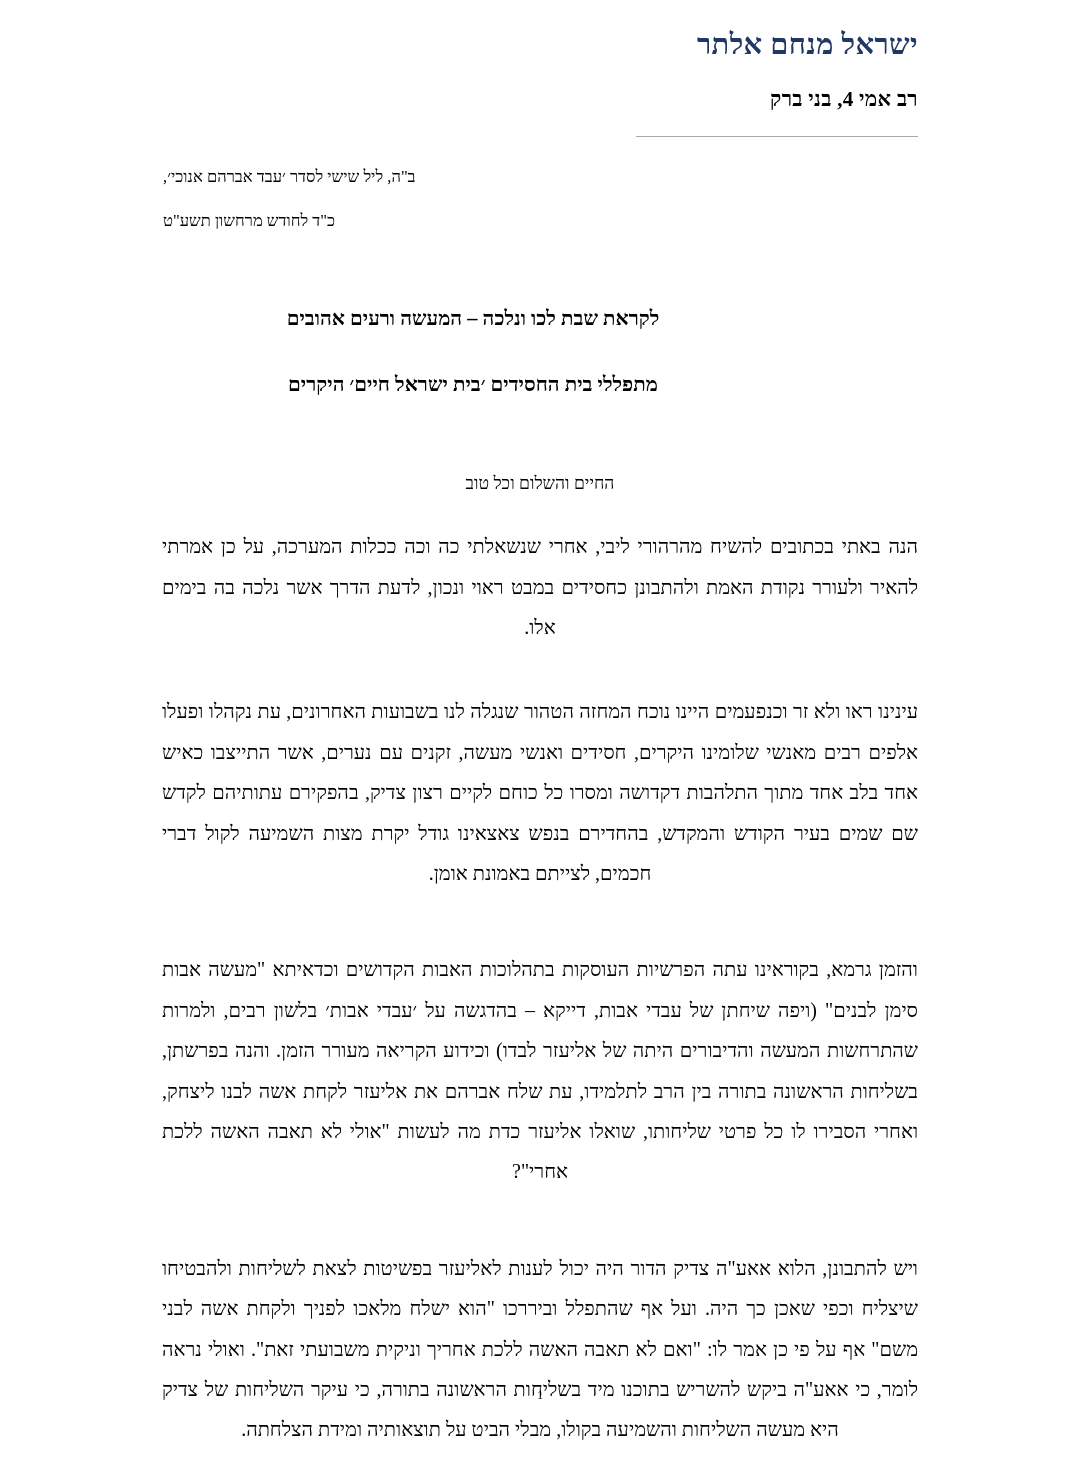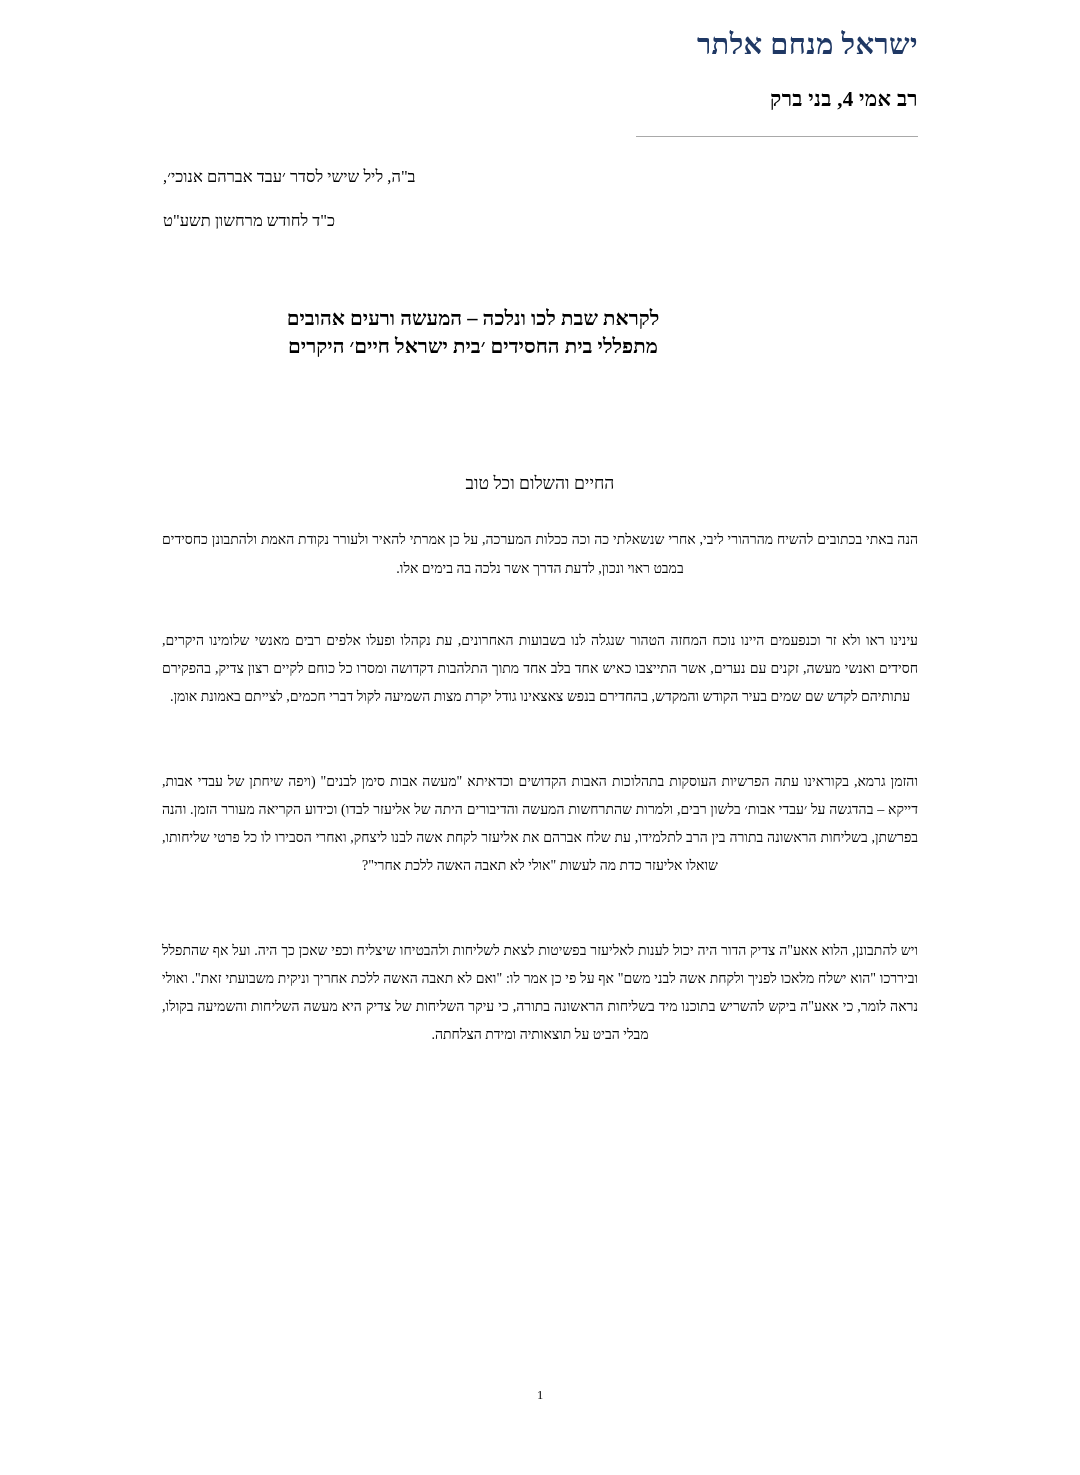--- a/index.html
+++ b/index.html
@@ -98,6 +98,7 @@
   }
 
   .salutation .heading + .heading {
+    margin-top: 38px;
   }
 
   

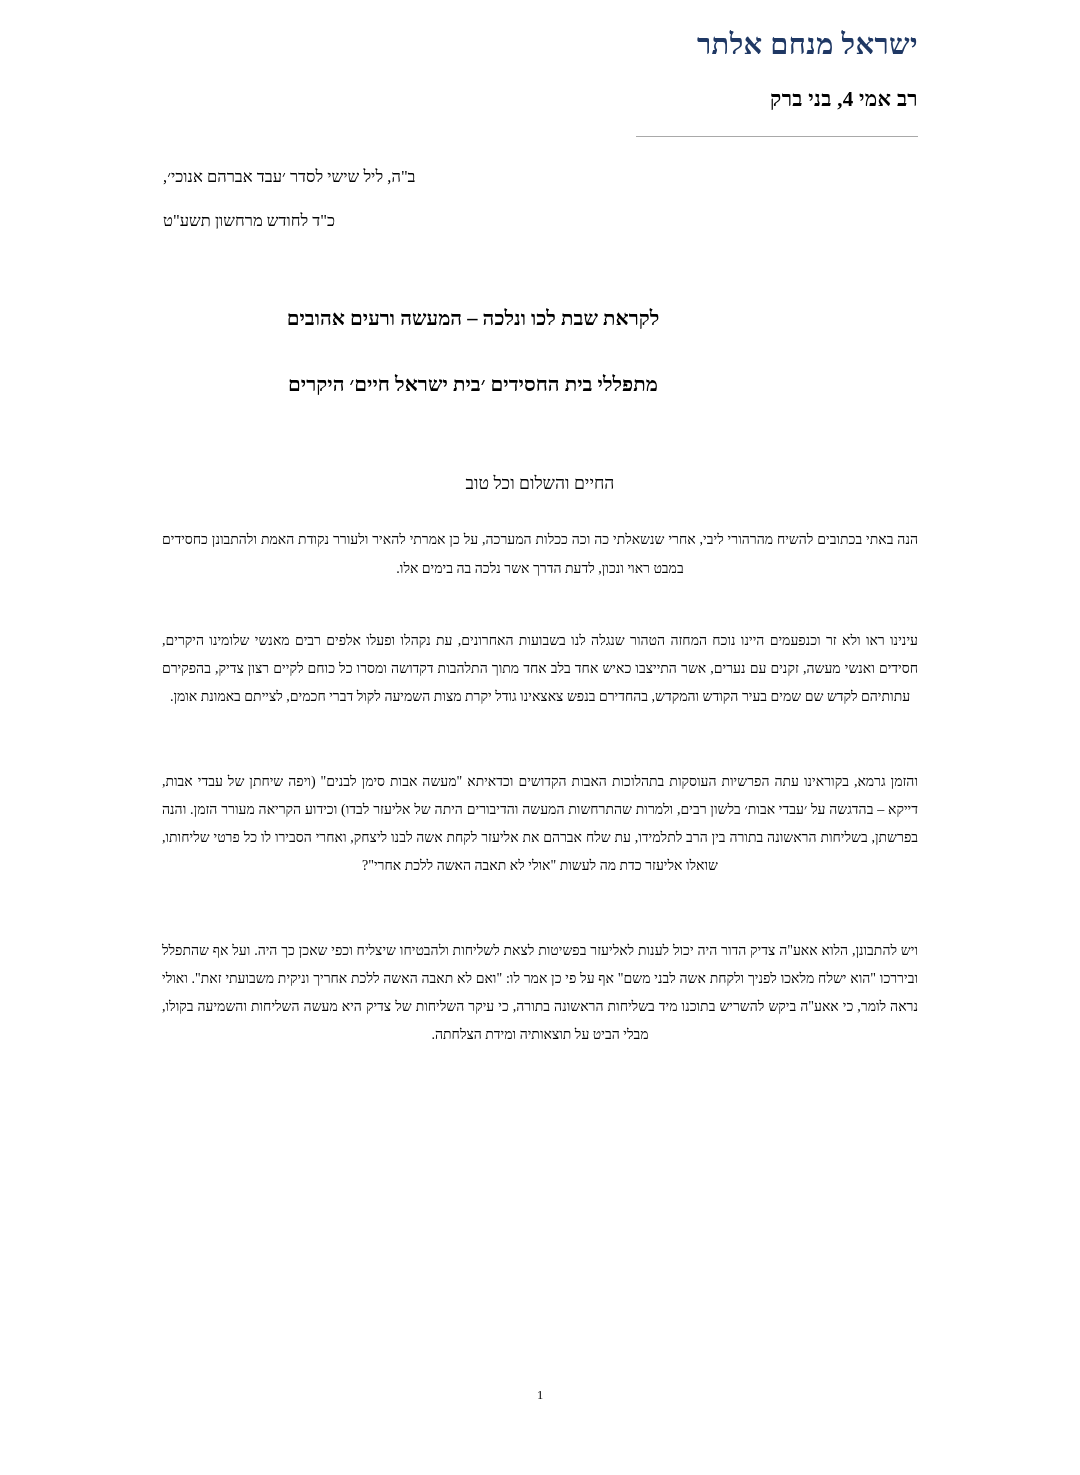--- a/index.html
+++ b/index.html
@@ -121,7 +121,7 @@
   .para {
     text-align: justify;
     text-align-last: center;
-    font-size: 14px;
+    font-size: 20px;
     line-height: 2.02;
     margin: 0 0 44px 0;
   }

